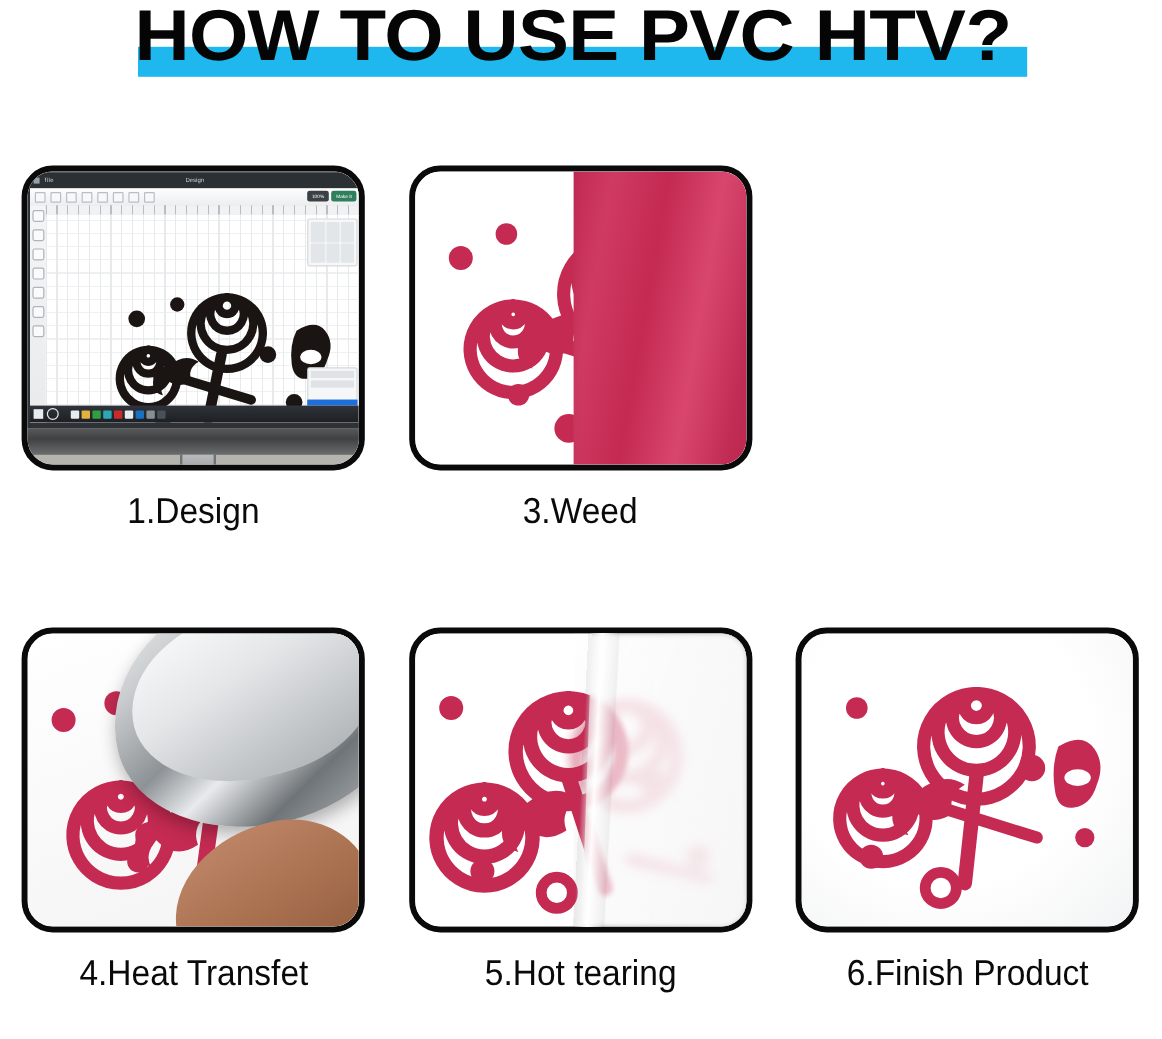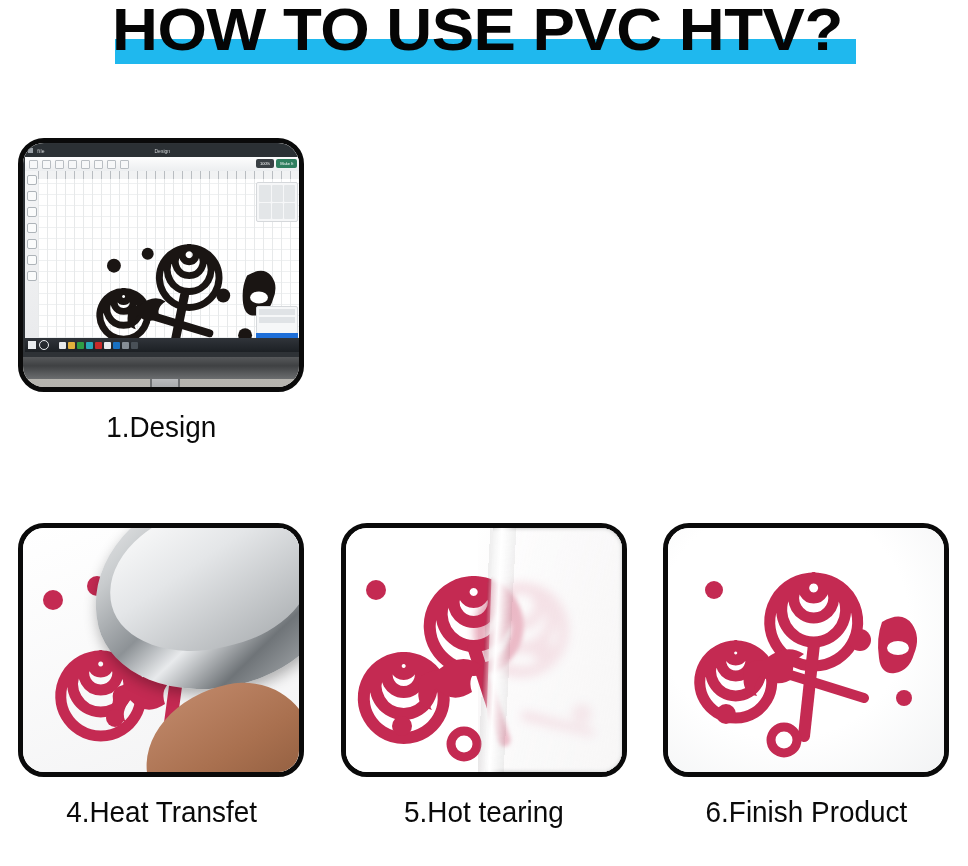--- a/index.html
+++ b/index.html
@@ -440,6 +440,29 @@
     </div>
 
 
+    <div class="cell">
+      <div class="panel">
+        <div class="art-stage">
+          <svg viewBox="0 0 276 244" width="100%" height="100%" preserveAspectRatio="none">
+            <g fill="none" stroke="#c42a52" stroke-width="11" stroke-linecap="round">
+              <path d="M168 58 a44 44 0 1 1 -0.6 0 a32 32 0 1 0 0.5 0 a20 20 0 1 1 -0.4 0 a10 10 0 1 0 0.3 0"></path>
+              <path d="M82 112 a36 36 0 1 1 -0.5 0 a25 25 0 1 0 0.4 0 a15 15 0 1 1 -0.3 0 a7 7 0 1 0 0.2 0"></path>
+            </g>
+            <path d="M160 122 L146 208" stroke="#c42a52" stroke-width="13" stroke-linecap="round"></path>
+            <path d="M108 140 L196 168" stroke="#c42a52" stroke-width="12" stroke-linecap="round"></path>
+            <path d="M104 130 q20 -18 38 -6 q-14 9 -9 23 q-17 12 -32 -3 q-9 12 -3 20 q-15 -3 -12 -20 q-3 -14 18 -14 z" fill="#c42a52"></path>
+            <circle cx="38" cy="72" r="10" fill="#c42a52"></circle>
+            <circle cx="76" cy="52" r="9" fill="#c42a52"></circle>
+            <circle cx="86" cy="186" r="9" fill="#c42a52"></circle>
+            <circle cx="128" cy="214" r="12" fill="#c42a52"></circle>
+          </svg>
+          <div class="vinyl-sheet" style="left:48%; width:58%;">
+            <div class="sheet-shade"></div>
+          </div>
+        </div>
+      </div>
+      <div class="caption">3.Weed</div>
+    </div>
 
   </div>
 

